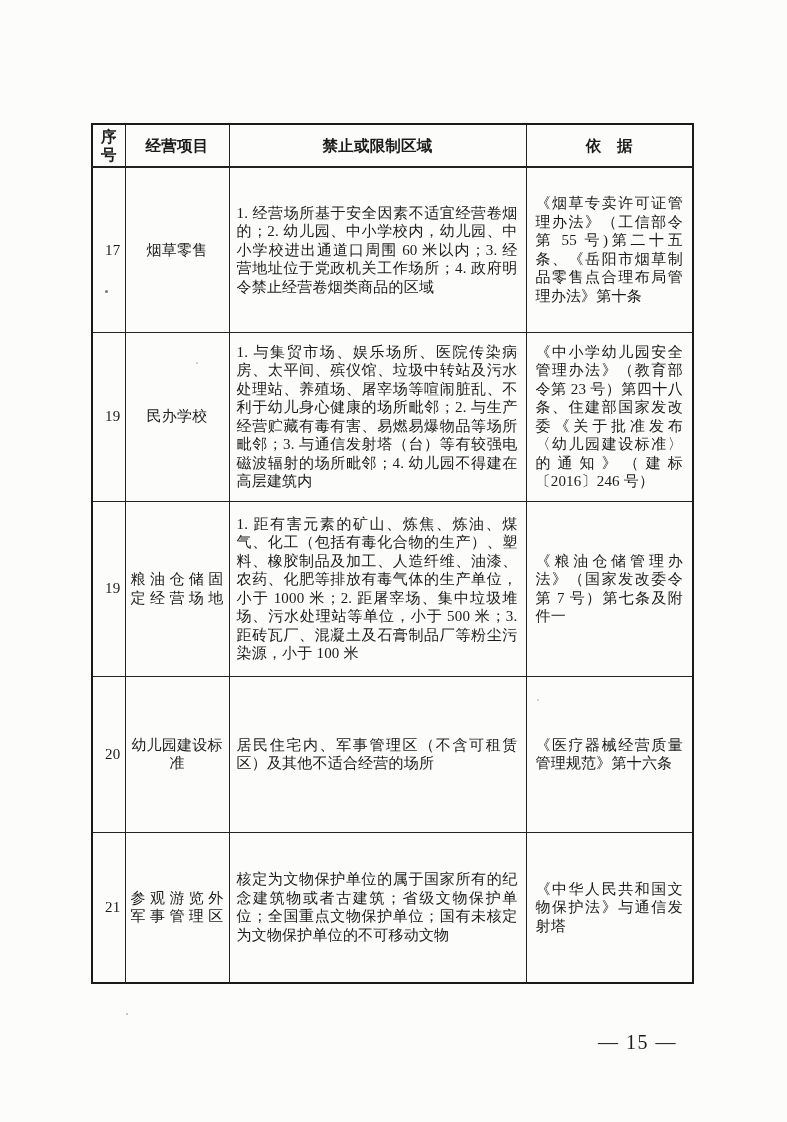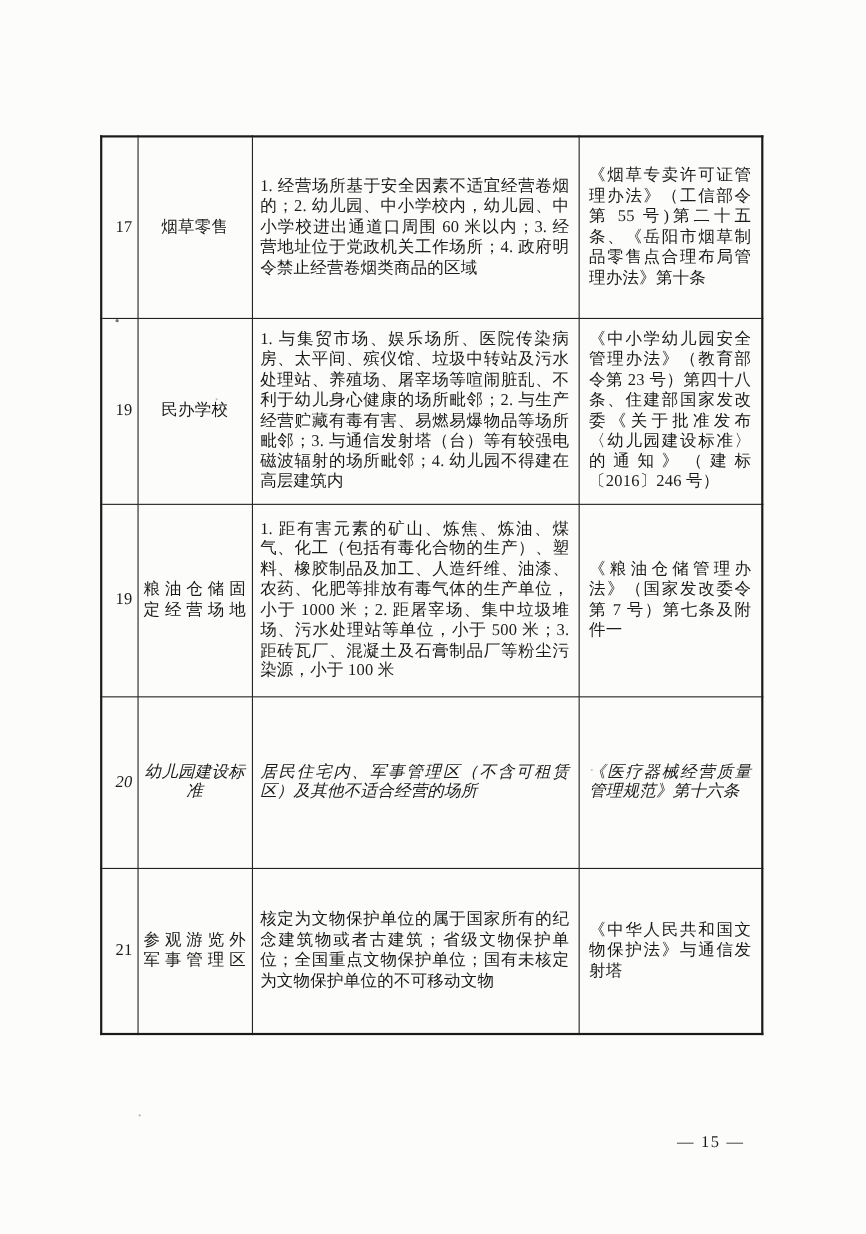--- a/index.html
+++ b/index.html
@@ -104,6 +104,12 @@
         <col class="w-basis">
     </colgroup>
     <tbody>
+      <tr class="head">
+        <th>序号</th>
+        <th>经营项目</th>
+        <th>禁止或限制区域</th>
+        <th>依　据</th>
+      </tr>
 
       <tr class="row-17">
         <td class="c-no">17</td>

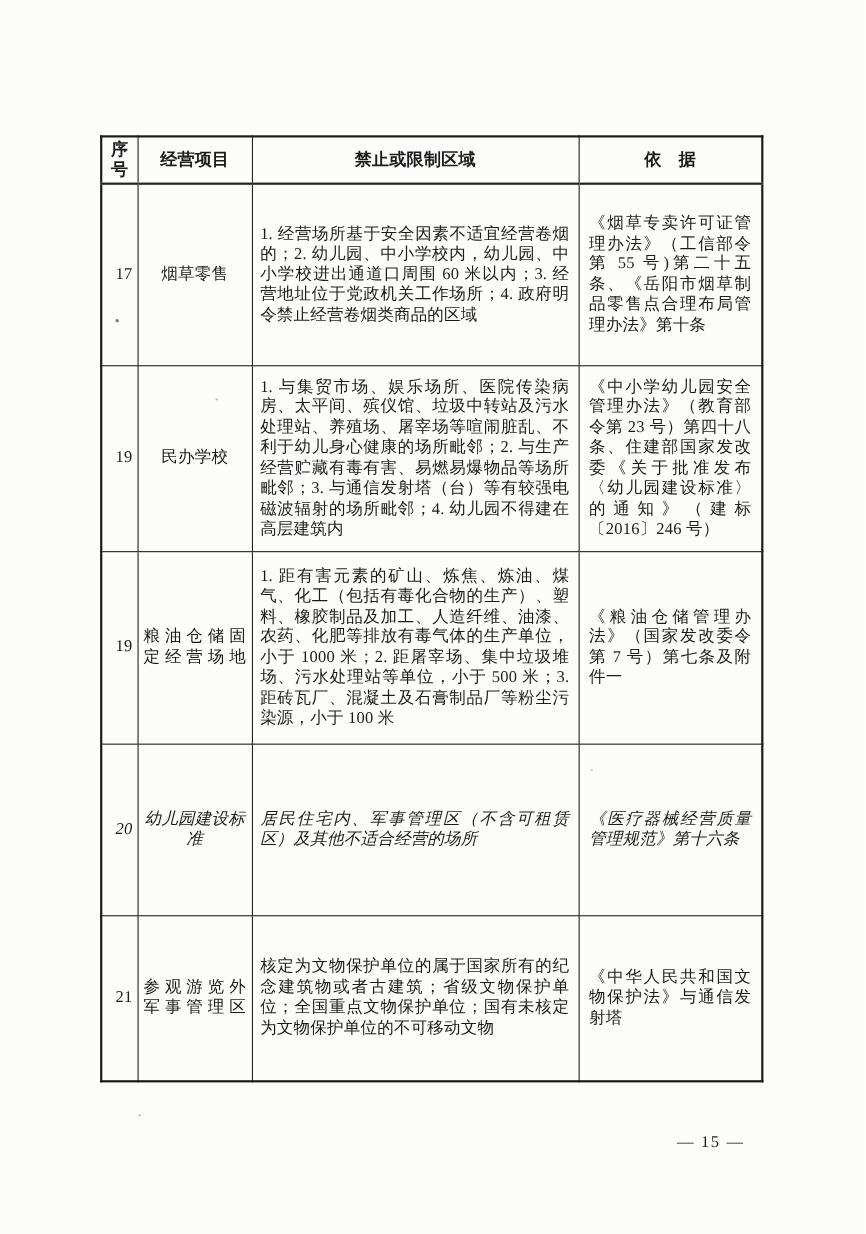--- a/index.html
+++ b/index.html
@@ -39,7 +39,7 @@
   tr.row-17  { height: 165px; }
   tr.row-18  { height: 169px; }
   tr.row-19  { height: 175px; }
-  tr.row-20  { height: 156px; font-style: italic; }
+  tr.row-20  { height: 156px; }
   tr.row-21  { height: 151px; }
   th {
     font-weight: bold;

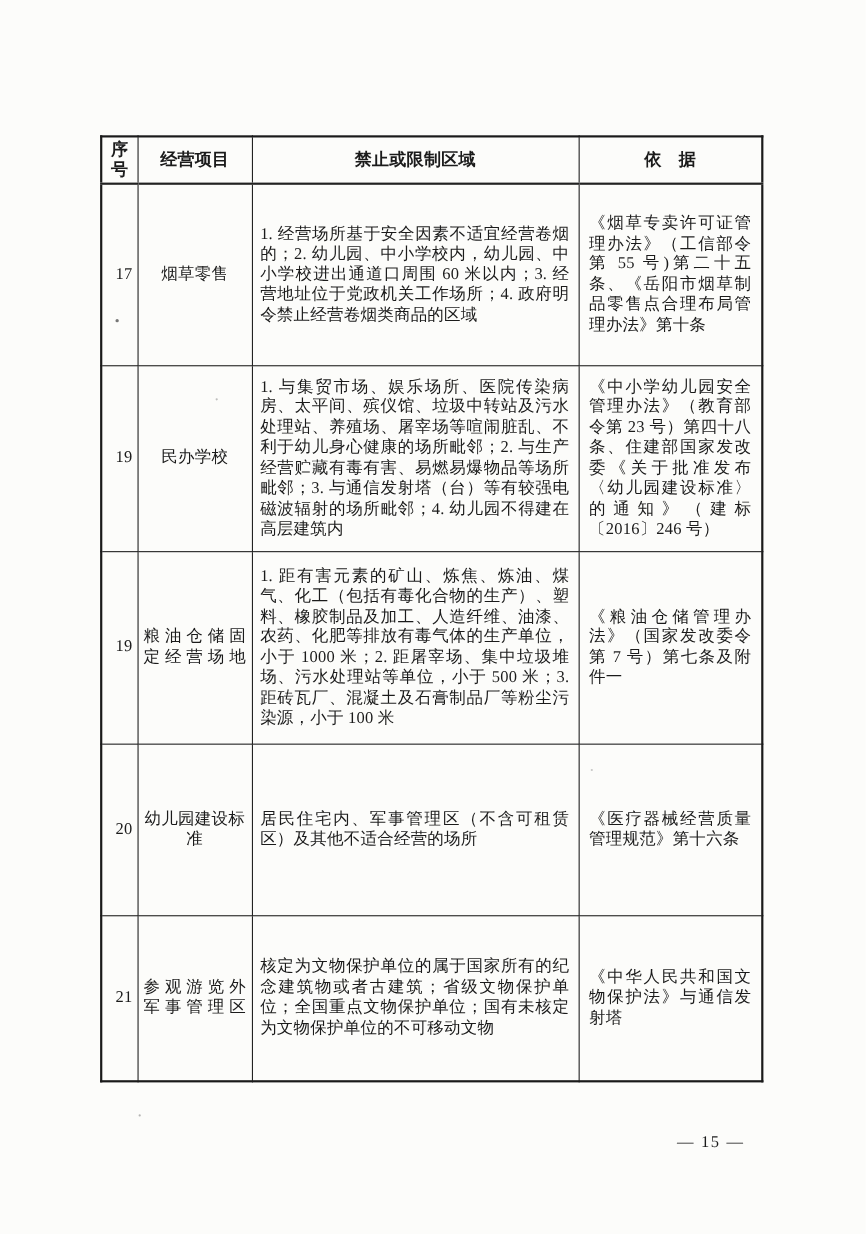--- a/index.html
+++ b/index.html
@@ -74,7 +74,7 @@
     position: absolute;
     top: 1031px;
     right: 110px;
-    font-size: 15px;
+    font-size: 20px;
     letter-spacing: 1.5px;
     color: #1b1b1b;
     white-space: nowrap;

